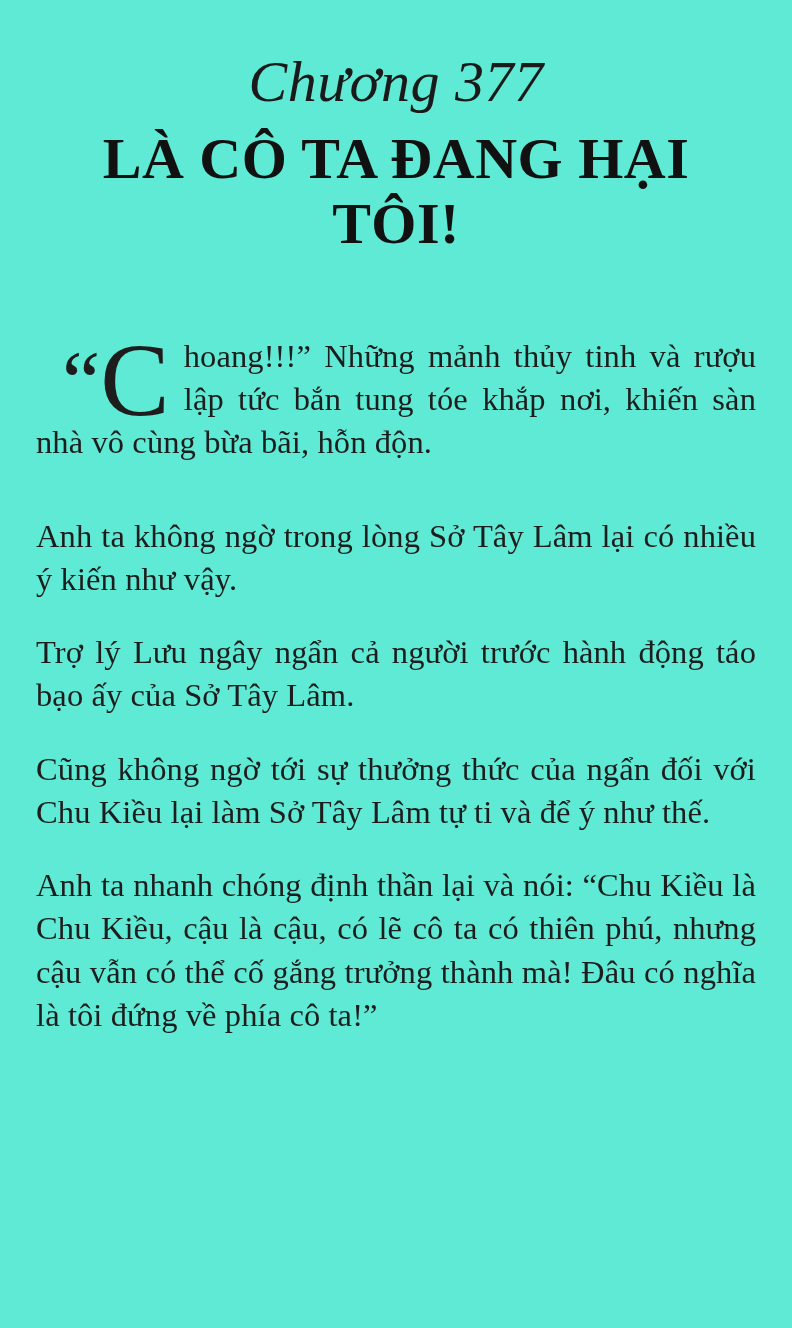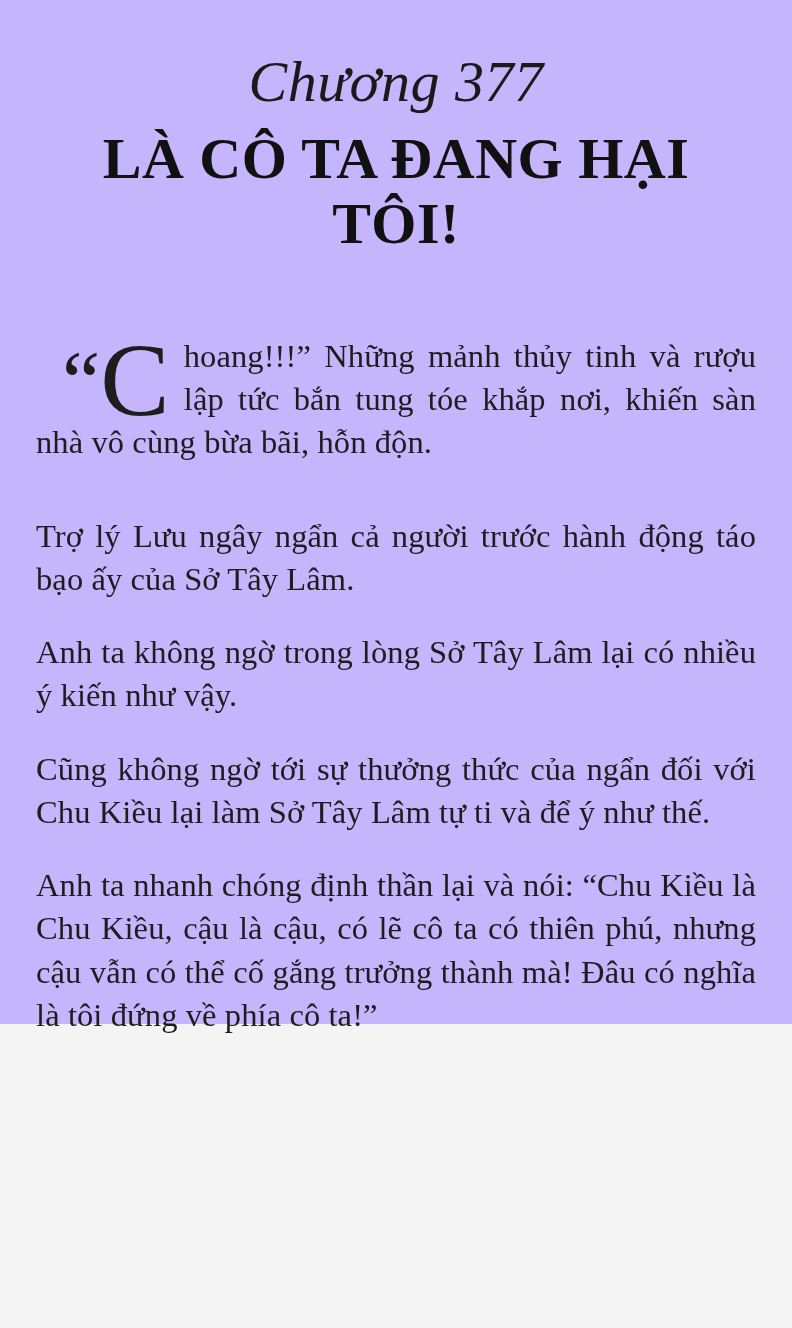--- a/index.html
+++ b/index.html
@@ -18,10 +18,10 @@
   .page {
     position: relative;
     width: 792px;
-    height: 1024px;
+    height: 1328px;
     box-sizing: border-box;
     padding: 52px 36px 0 36px;
-    background: #c4b5fd;
+    background: #5eead4;
   }
 
   .chapter-number {

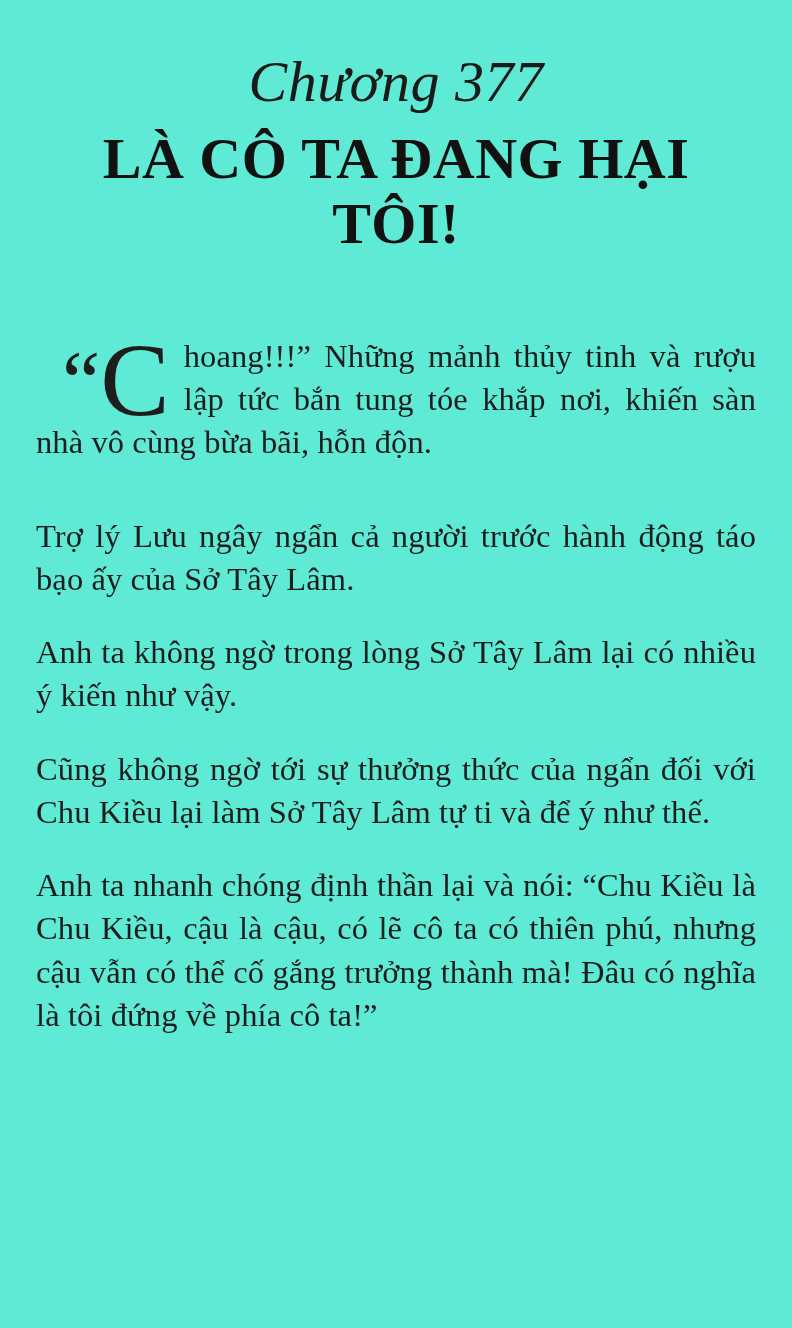--- a/index.html
+++ b/index.html
@@ -113,9 +113,9 @@
       <span>Những mảnh thủy tinh và rượu lập tức bắn tung tóe khắp nơi, khiến sàn nhà vô cùng bừa bãi, hỗn độn.</span>
     </p>
 
+    <p class="para">Anh ta không ngờ trong lòng Sở Tây Lâm lại có nhiều ý kiến như vậy.</p>
+
     <p class="para">Trợ lý Lưu ngây ngẩn cả người trước hành động táo bạo ấy của Sở Tây Lâm.</p>
-
-    <p class="para">Anh ta không ngờ trong lòng Sở Tây Lâm lại có nhiều ý kiến như vậy.</p>
 
     <p class="para">Cũng không ngờ tới sự thưởng thức của ngẩn đối với Chu Kiều lại làm Sở Tây Lâm tự ti và để ý như thế.</p>
 

